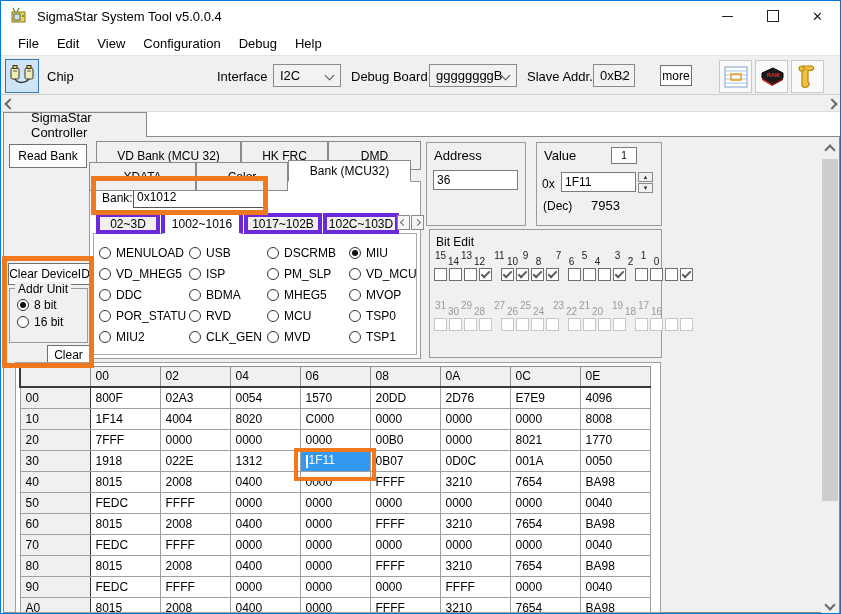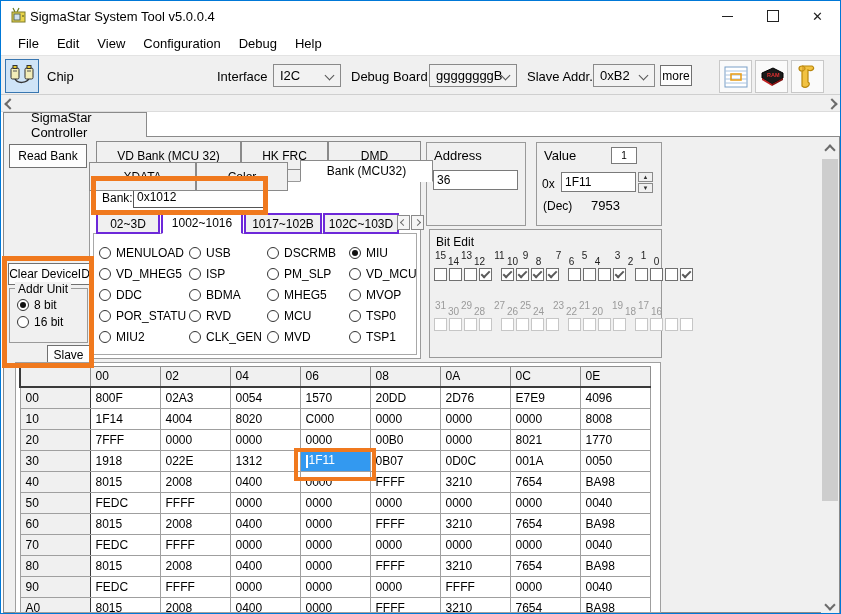--- a/index.html
+++ b/index.html
@@ -11,7 +11,7 @@
   
   #titlebar{position:absolute;left:0;top:0;width:100%;height:30px;background:#fff;display:flex;align-items:center;}
   #title-icon{margin-left:9px;width:18px;height:18px;}
-  #title-text{margin-left:2px;font-size:13px;}
+  #title-text{margin-left:9px;font-size:13px;}
   #win-controls{margin-left:auto;display:flex;height:100%;}
   .win-btn{width:45px;height:100%;display:flex;align-items:center;justify-content:center;color:#222;}
   .min-glyph{width:11px;height:1px;background:#222;}

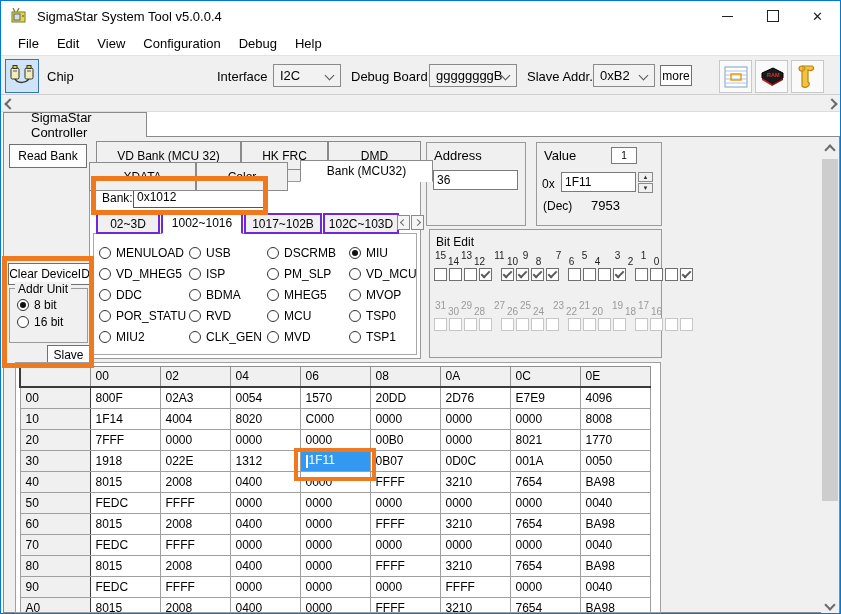--- a/index.html
+++ b/index.html
@@ -152,7 +152,7 @@
       <span class="combo-arrow"></span>
     </div>
     <span class="tb-label" style="left:526px;">Slave Addr.</span>
-    <div class="combo" style="left:592px;width:62px;">
+    <div class="combo" style="left:592px;width:42px;">
       <span>0xB2</span>
       <span class="combo-arrow"></span>
     </div>

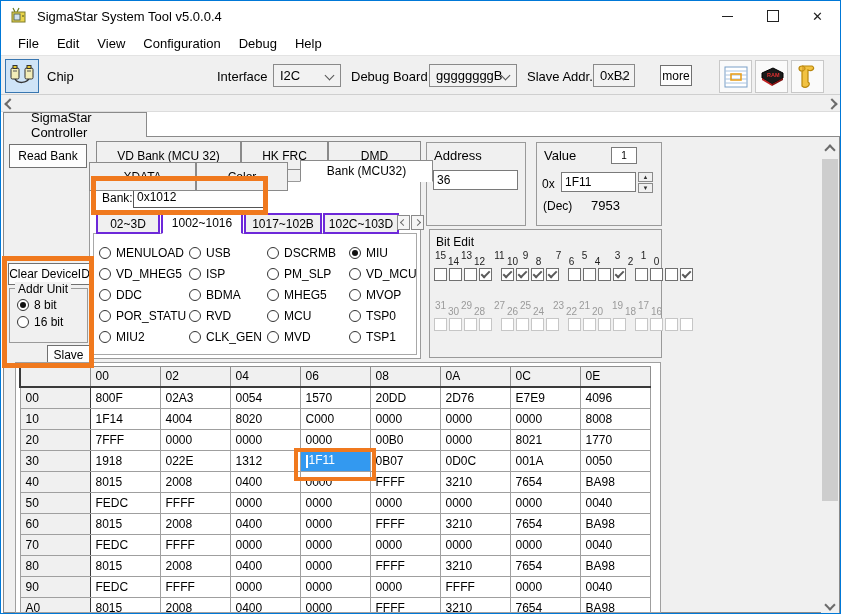--- a/index.html
+++ b/index.html
@@ -585,7 +585,7 @@
     <div class="btab" style="left: 327px; top: 140px; width: 93px;">DMD</div>
     <div class="btab" style="left: 88px; top: 161px; width: 107px;">XDATA</div>
     <div class="btab" style="left: 195px; top: 161px; width: 92px;">Color</div>
-    <div class="btab sel" style="left: 299px; top: 159px; width: 133px; height: 22px;">Bank (MCU32)</div>
+    <div class="btab sel" style="left: 287px; top: 159px; width: 123px; height: 22px;">Bank (MCU32)</div>
     <div class="rtab" style="left: 95px; top: 212px; width: 64px;">02~3D</div>
     <div class="rtab sel" style="left: 160px; top: 209px; width: 82px;">1002~1016</div>
     <div class="rtab" style="left: 243px; top: 212px; width: 78px;">1017~102B</div>

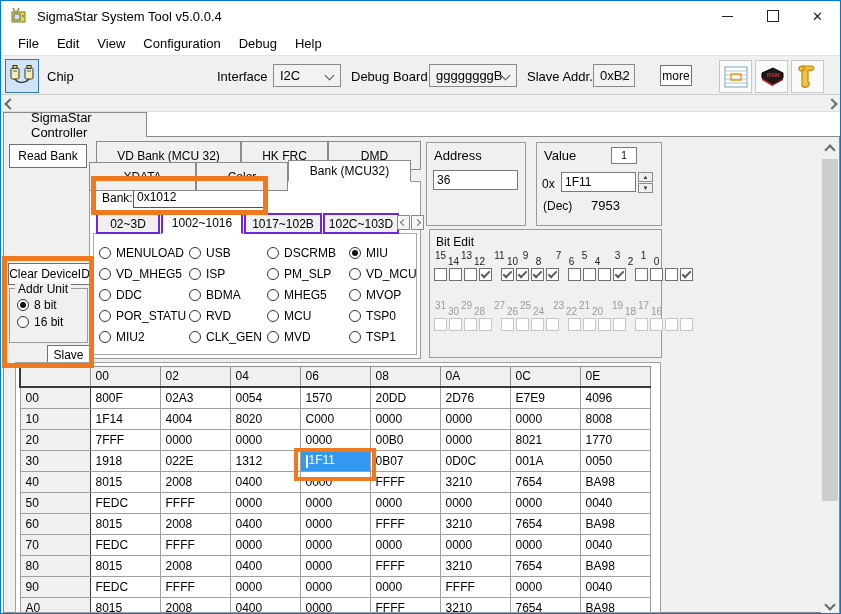--- a/index.html
+++ b/index.html
@@ -50,7 +50,7 @@
   #bank-pane{position:absolute;left:88px;top:180px;width:332px;height:178px;background:#fff;border:1px solid #9a9a9a;box-sizing:border-box;z-index:1;}
   #bank-label{position:absolute;left:101px;top:190px;z-index:2;}
   #bank-input{position:absolute;left:132px;top:185px;width:124px;height:20px;border:1px solid #555;font-family:"Liberation Sans",sans-serif;font-size:12px;padding:0 3px;z-index:2;}
-  .rtab{position:absolute;height:21px;box-sizing:border-box;background:#f0f0f0;border:2px solid #6d28d9;display:flex;align-items:center;justify-content:center;font-size:12px;z-index:2;text-align:right;}
+  .rtab{position:absolute;height:21px;box-sizing:border-box;background:#f0f0f0;border:4px solid #6d28d9;display:flex;align-items:center;justify-content:center;font-size:12px;z-index:2;text-align:right;}
   .rtab.sel{background:#fff;height:24px;z-index:4;border-bottom:1px solid #fff;}
   .spin-btn{position:absolute;width:13px;height:15px;background:#f5f5f5;border:1px solid #8a8a8a;box-sizing:border-box;display:flex;align-items:center;justify-content:center;z-index:3;}
   .spin-btn .chev{width:4px;height:4px;border-width:1px;}

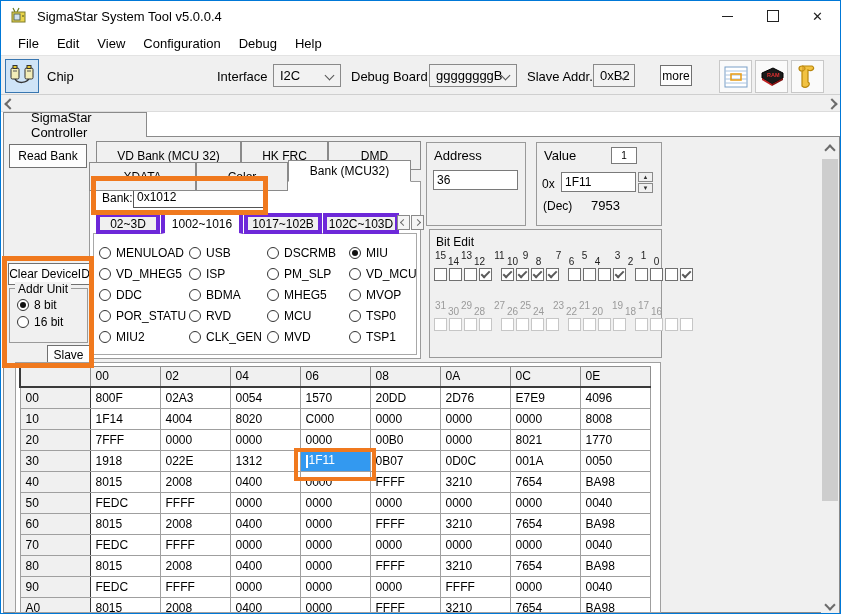--- a/index.html
+++ b/index.html
@@ -206,7 +206,7 @@
   <div id="addr-unit-box"></div>
   <div id="addr-unit-legend">Addr Unit</div>
   <div class="push-btn" id="clear-btn">
-      <span>Slave</span>
+      <span>Clear</span>
     </div>
 
   <div id="bank-pane"></div>

